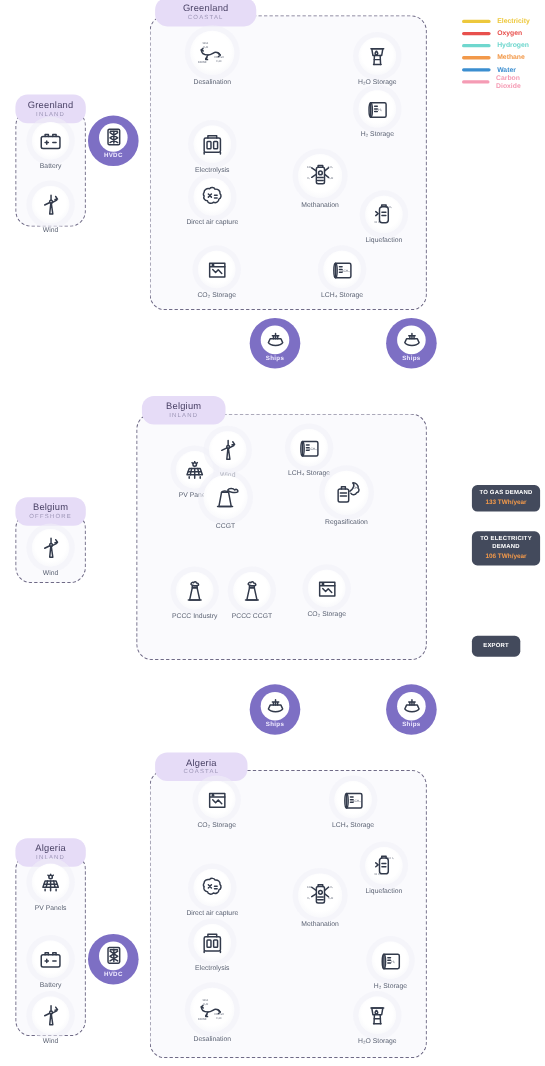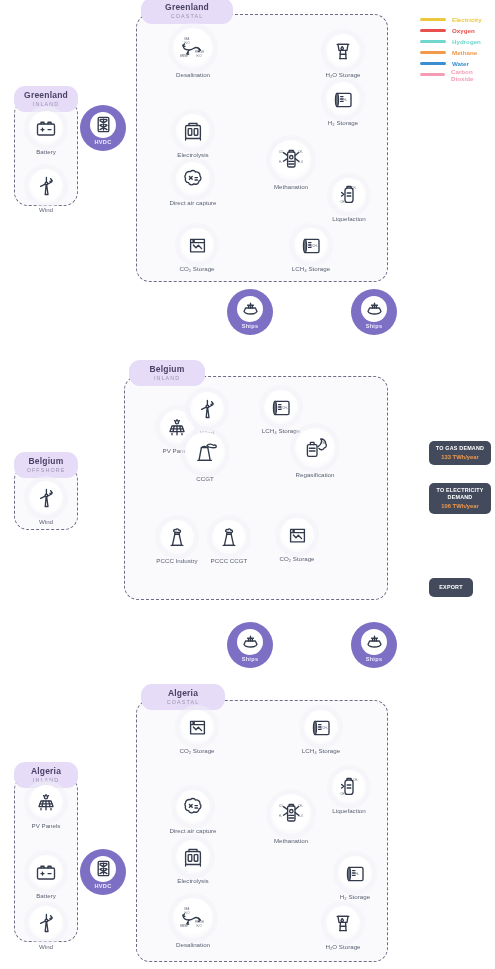--- a/index.html
+++ b/index.html
@@ -12,7 +12,7 @@
           border-radius:14px;background:#fafafd;}
   .tab{position:absolute;background:#e6dcf7;border-radius:11px 11px 11px 11px;
        text-align:center;padding:4px 10px 5px;box-sizing:border-box;z-index:4;}
-  .tab .t1{font-size:8.5px;font-weight:bold;color:#4a4266;letter-spacing:.2px;line-height:10px;}
+  .tab .t1{font-size:8.5px;font-weight:normal;color:#4a4266;letter-spacing:.2px;line-height:10px;}
   .tab .t2{font-size:5.4px;color:#9b94b5;letter-spacing:1.1px;line-height:8px;}
 
   

